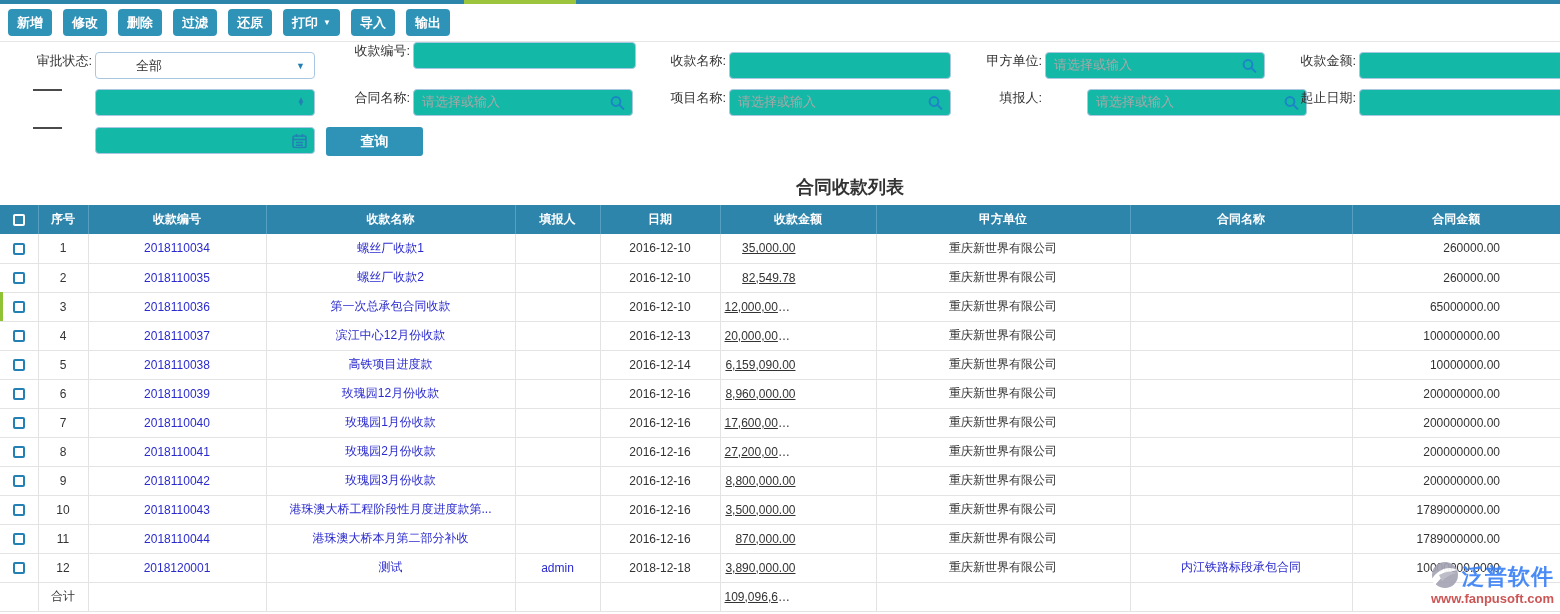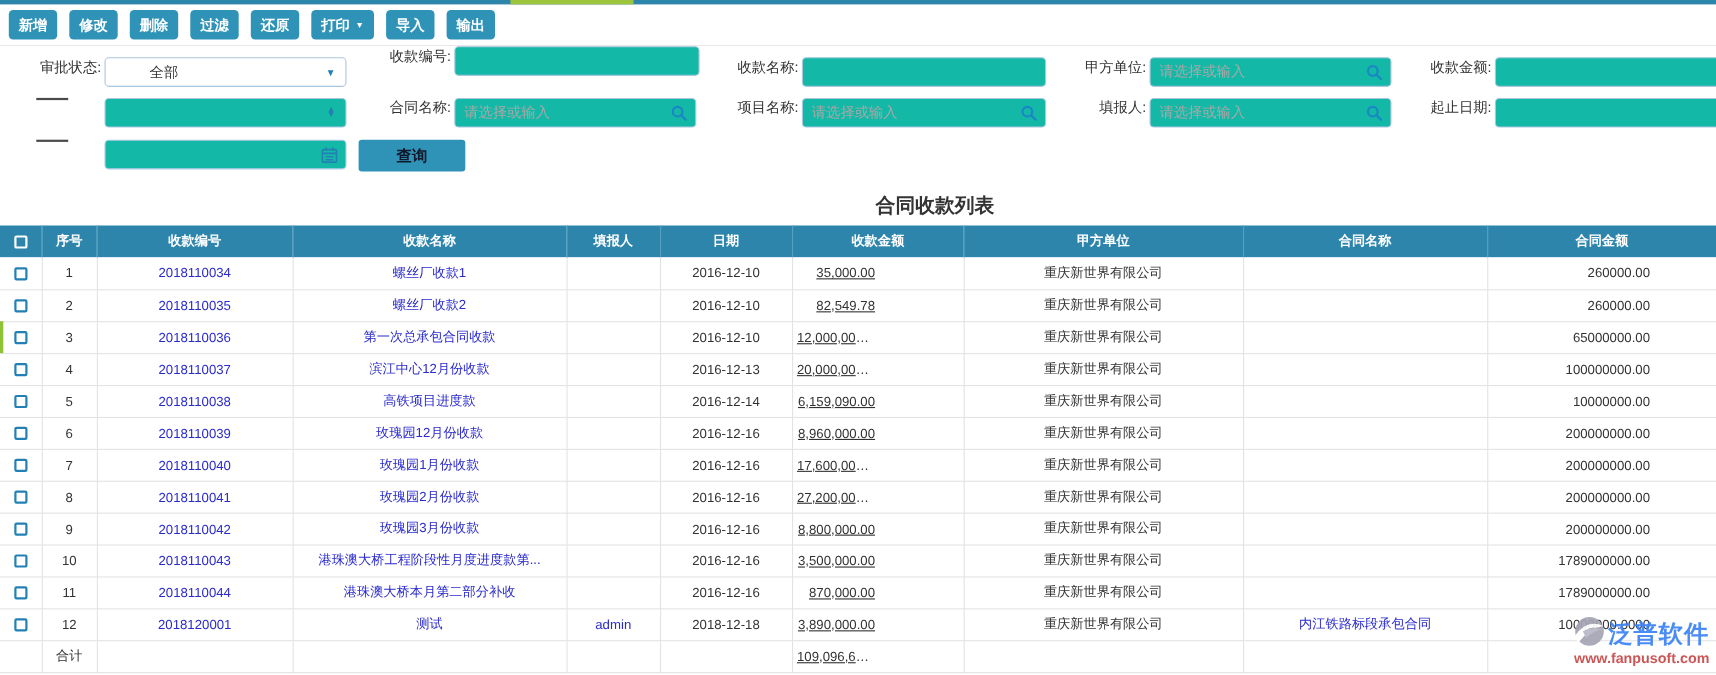--- a/index.html
+++ b/index.html
@@ -175,7 +175,7 @@
       </span>
     </div>
   </div>
-  <div class="ff" style="left:972px; top:47px;">
+  <div class="ff" style="left:972px; top:47px;gap:42px;">
     <span class="flabel">填报人:</span>
     <div class="inwrap has-icon" style="width:220px;">
       <input class="fin" placeholder="请选择或输入" style="">

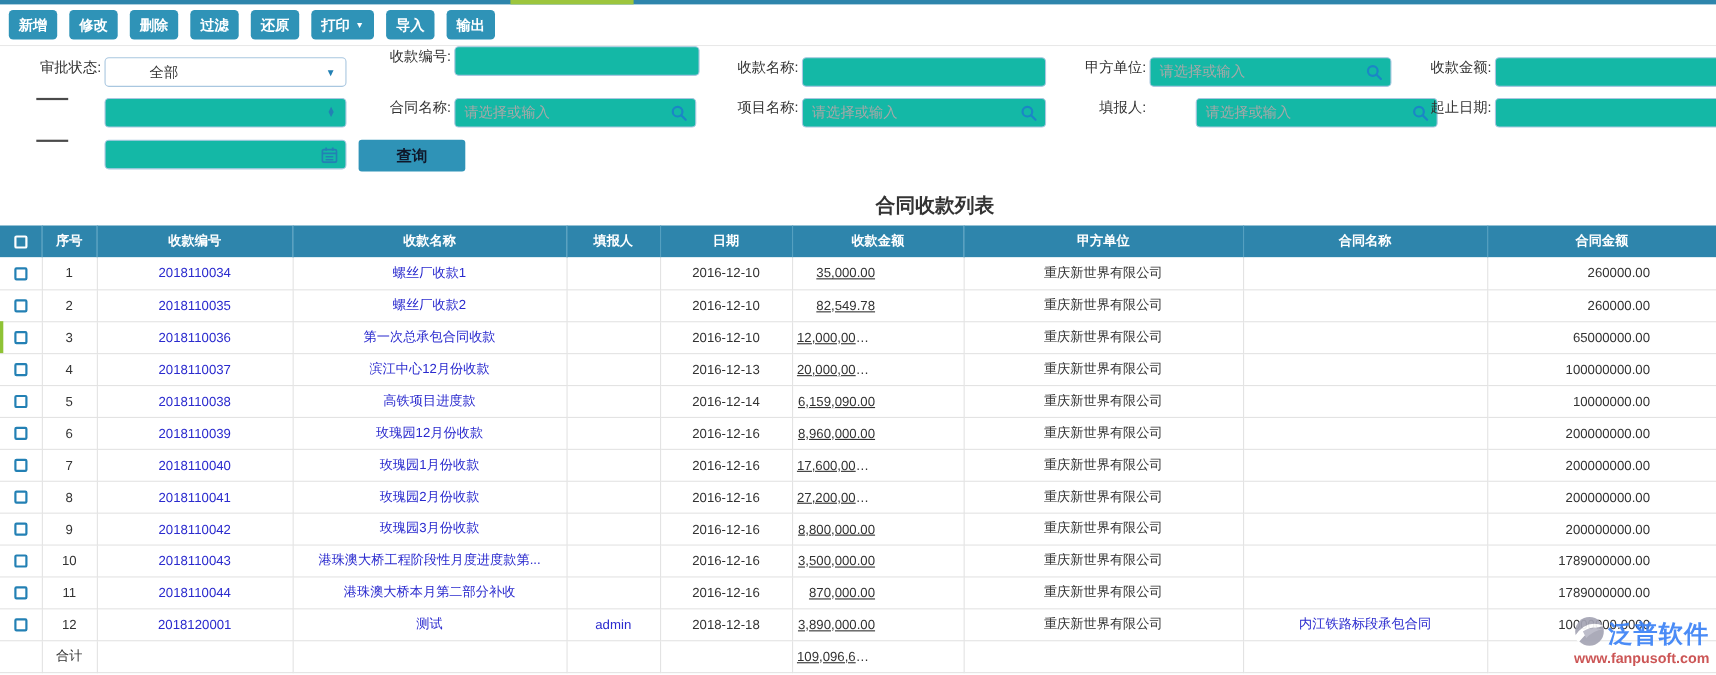--- a/index.html
+++ b/index.html
@@ -33,7 +33,7 @@
   .spinner { position:absolute; right:10px; top:50%; transform:translateY(-50%); display:flex; flex-direction:column;
              line-height:.62; color:#2380b4; font-size:8px; text-align:center; cursor:pointer; }
   .dash { width:29px; height:0; border-top:2px solid #4a4a4a; }
-  .qbtn { position:absolute; left:326px; top:85px; width:97px; height:29px; background:#2f93b7; color:#0f172a;
+  .qbtn { position:absolute; left:326px; top:85px; width:97px; height:29px; background:#2f93b7; color:#ffffff;
           border:none; border-radius:3px; font-size:14px; font-weight:700; font-family:inherit; cursor:pointer; }
 
   

